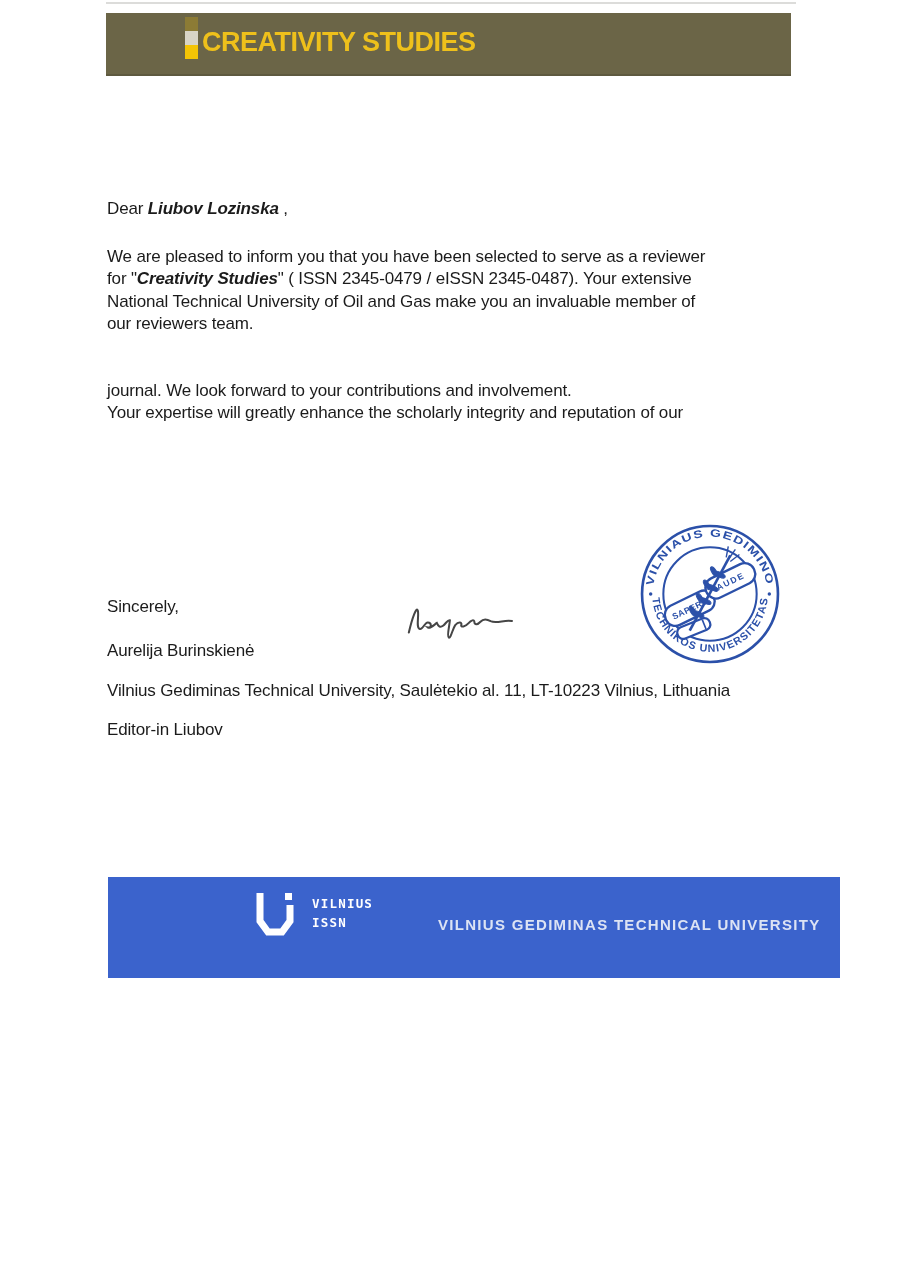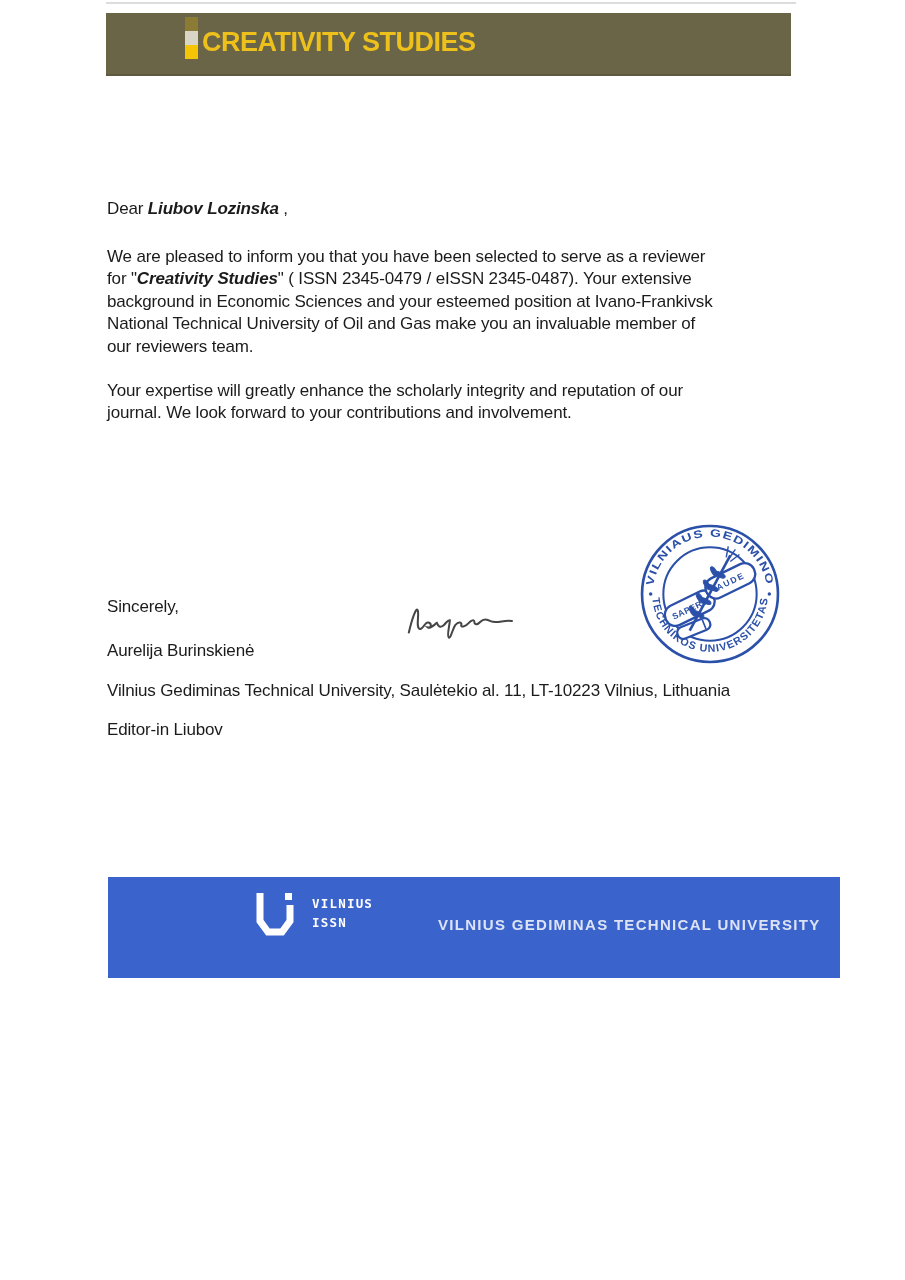--- a/index.html
+++ b/index.html
@@ -55,7 +55,6 @@
 <div class="abs bodytext" id="para1">
   <div>We are pleased to inform you that you have been selected to serve as a reviewer</div>
   <div><span>for "</span><span class="b">Creativity Studies</span><span>" ( ISSN 2345-0479 / eISSN 2345-0487). Your extensive</span></div>
-  <div>background in Economic Sciences and your esteemed position at Ivano-Frankivsk</div>
   <div>National Technical University of Oil and Gas make you an invaluable member of</div>
   <div>our reviewers team.</div>
 </div>

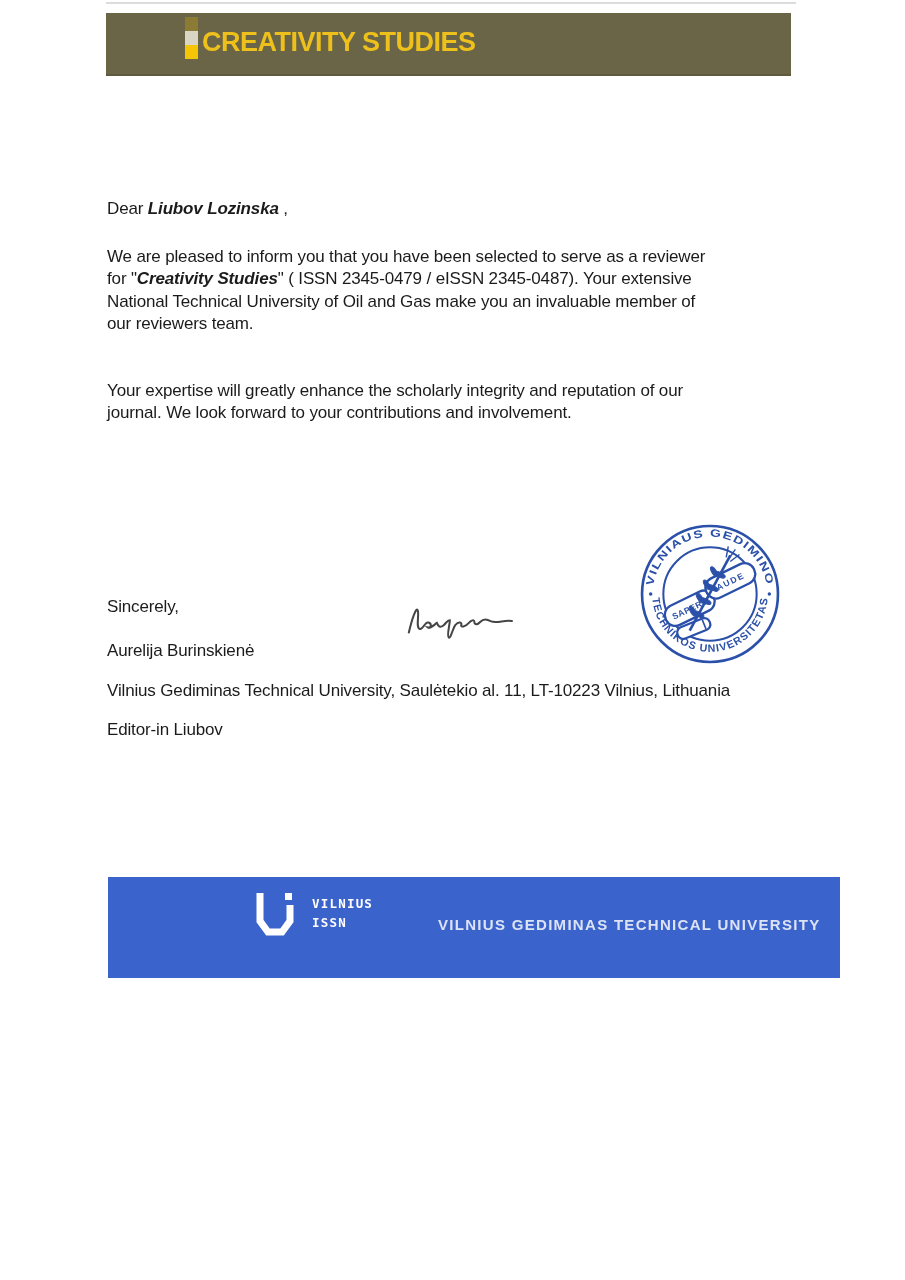--- a/index.html
+++ b/index.html
@@ -60,8 +60,8 @@
 </div>
 
 <div class="abs bodytext" id="para2">
+  <div>journal. We look forward to your contributions and involvement.</div>
   <div>Your expertise will greatly enhance the scholarly integrity and reputation of our</div>
-  <div>journal. We look forward to your contributions and involvement.</div>
 </div>
 
 <div class="abs bodytext" id="closing">Sincerely,</div>

